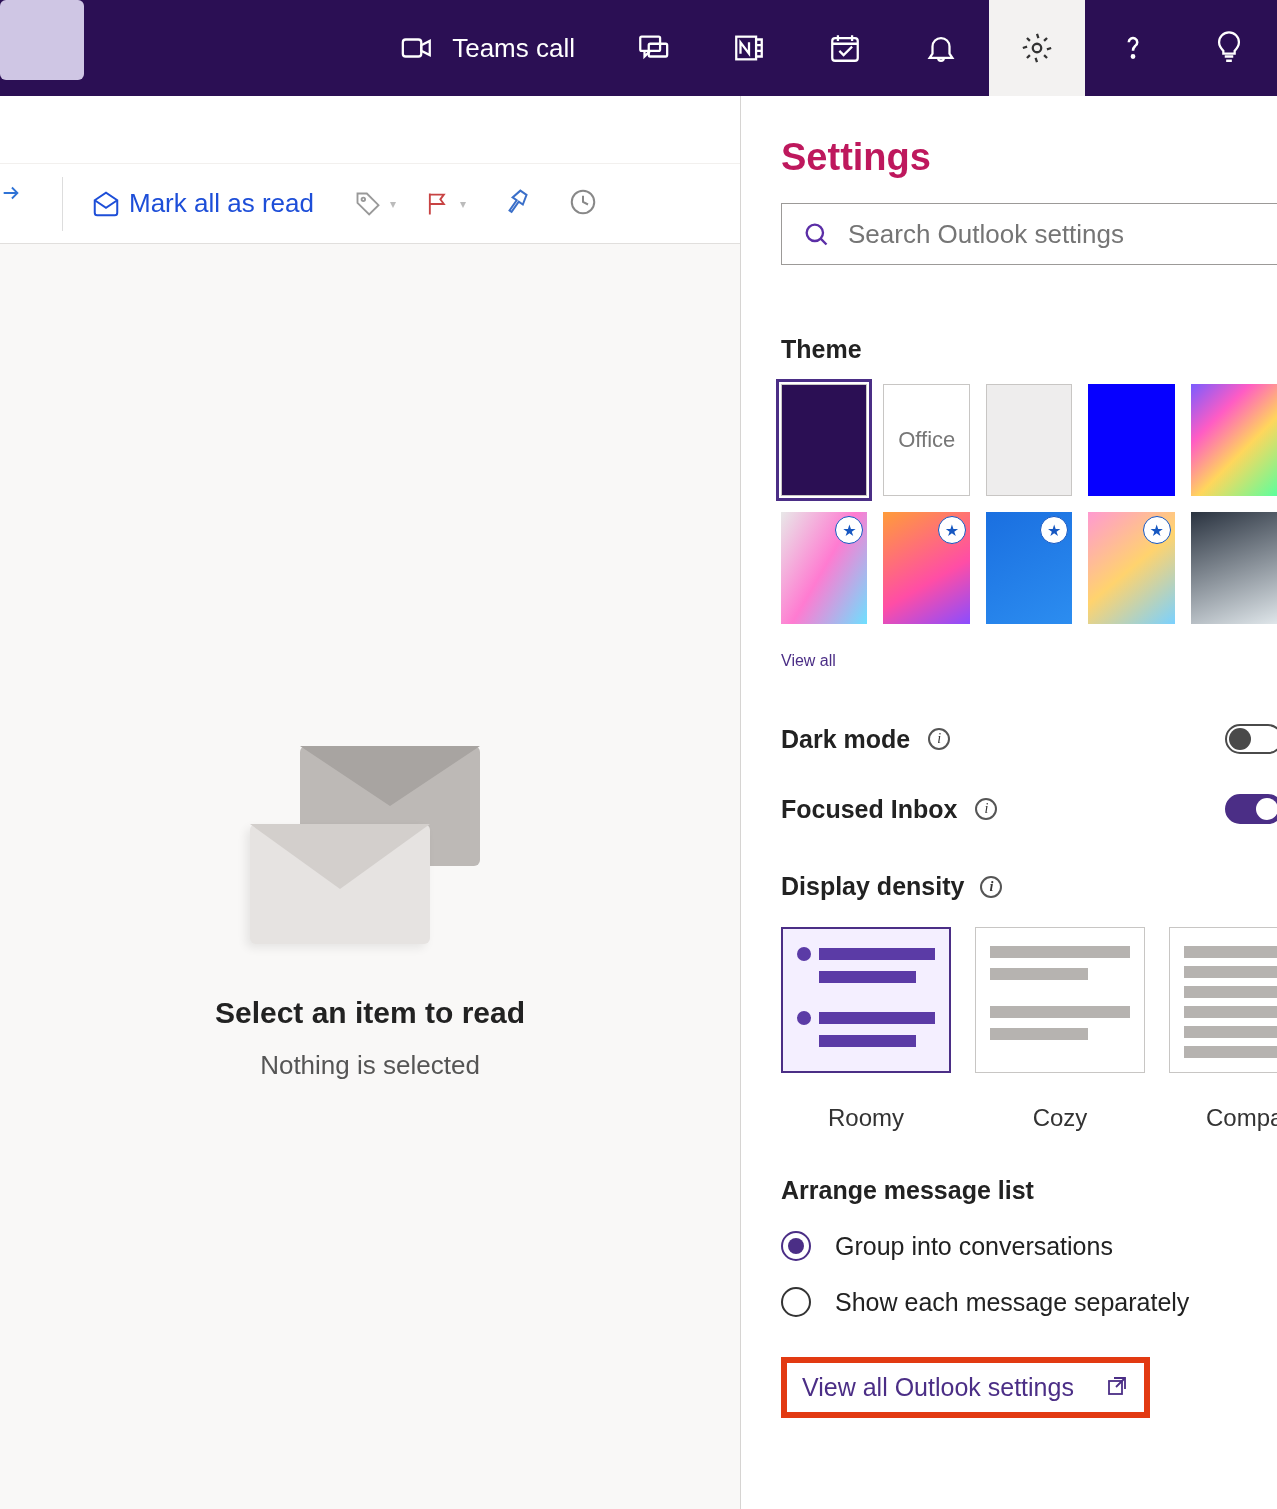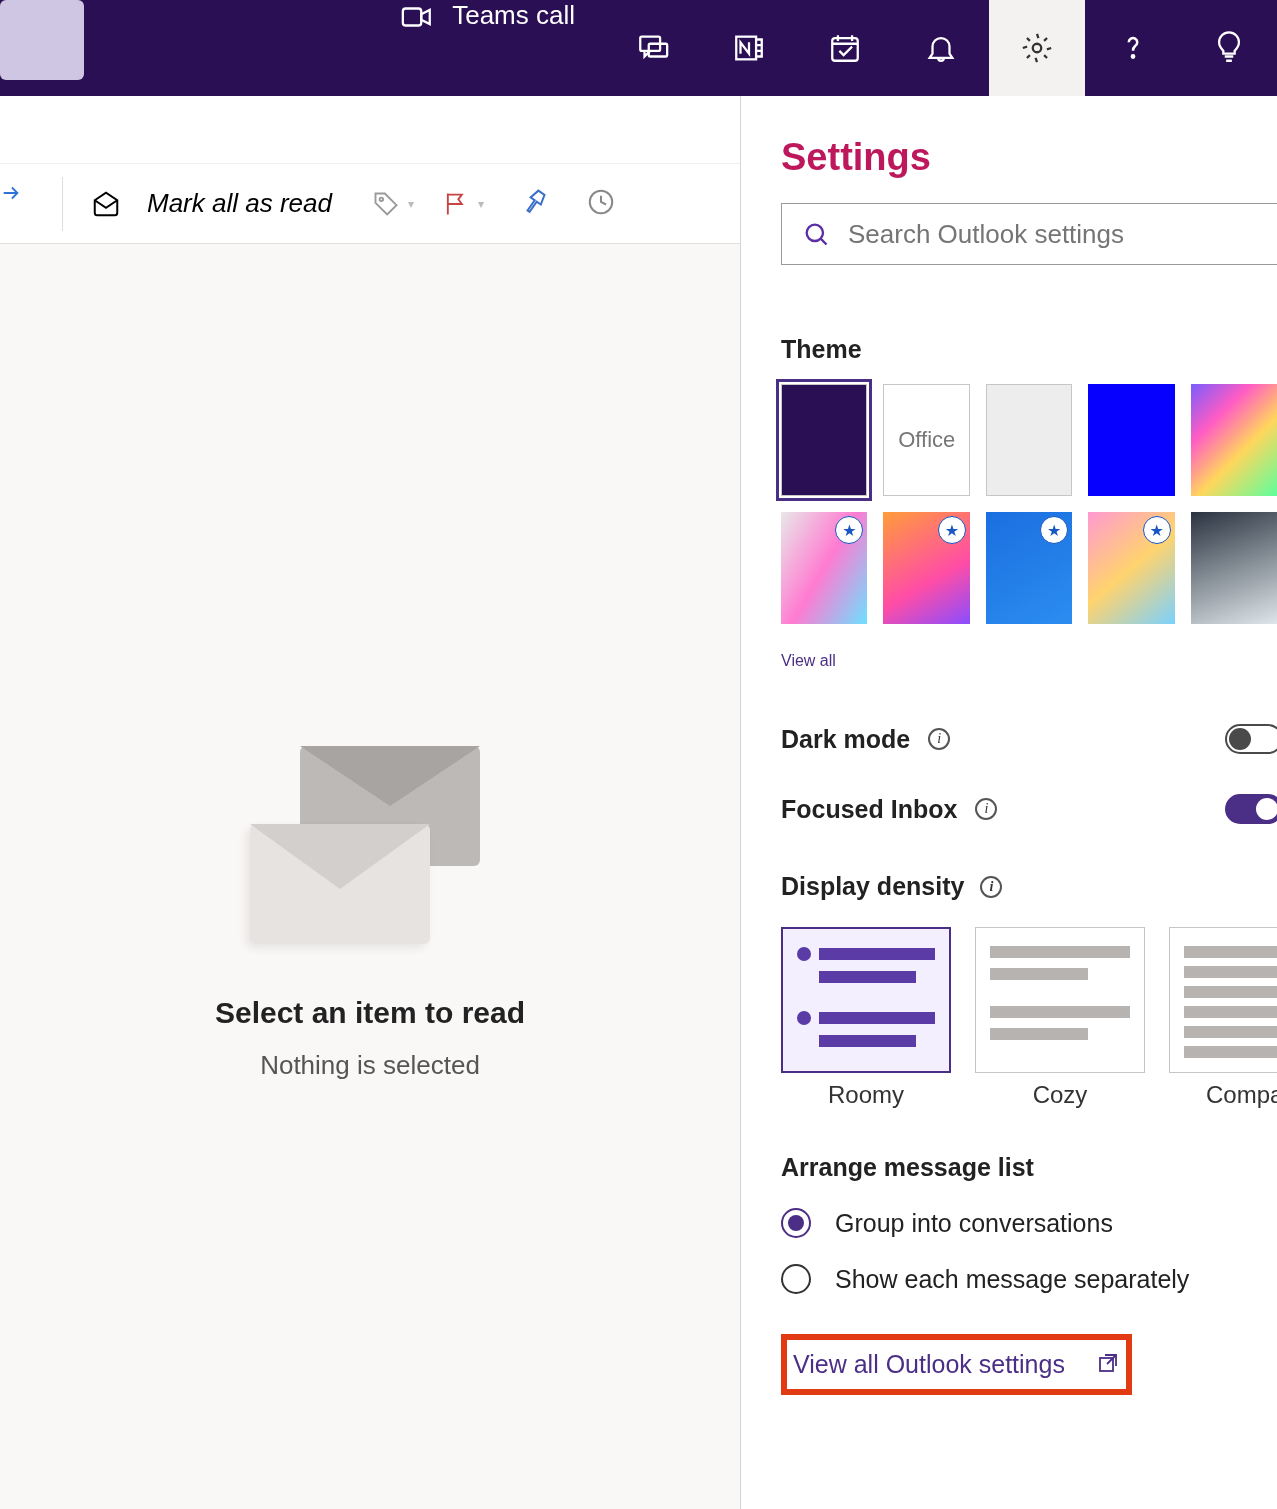--- a/index.html
+++ b/index.html
@@ -37,6 +37,7 @@
   }
   .teams-call {
     display: flex;
+    align-items: center;
     gap: 18px;
     padding: 0 30px;
     height: 100%;

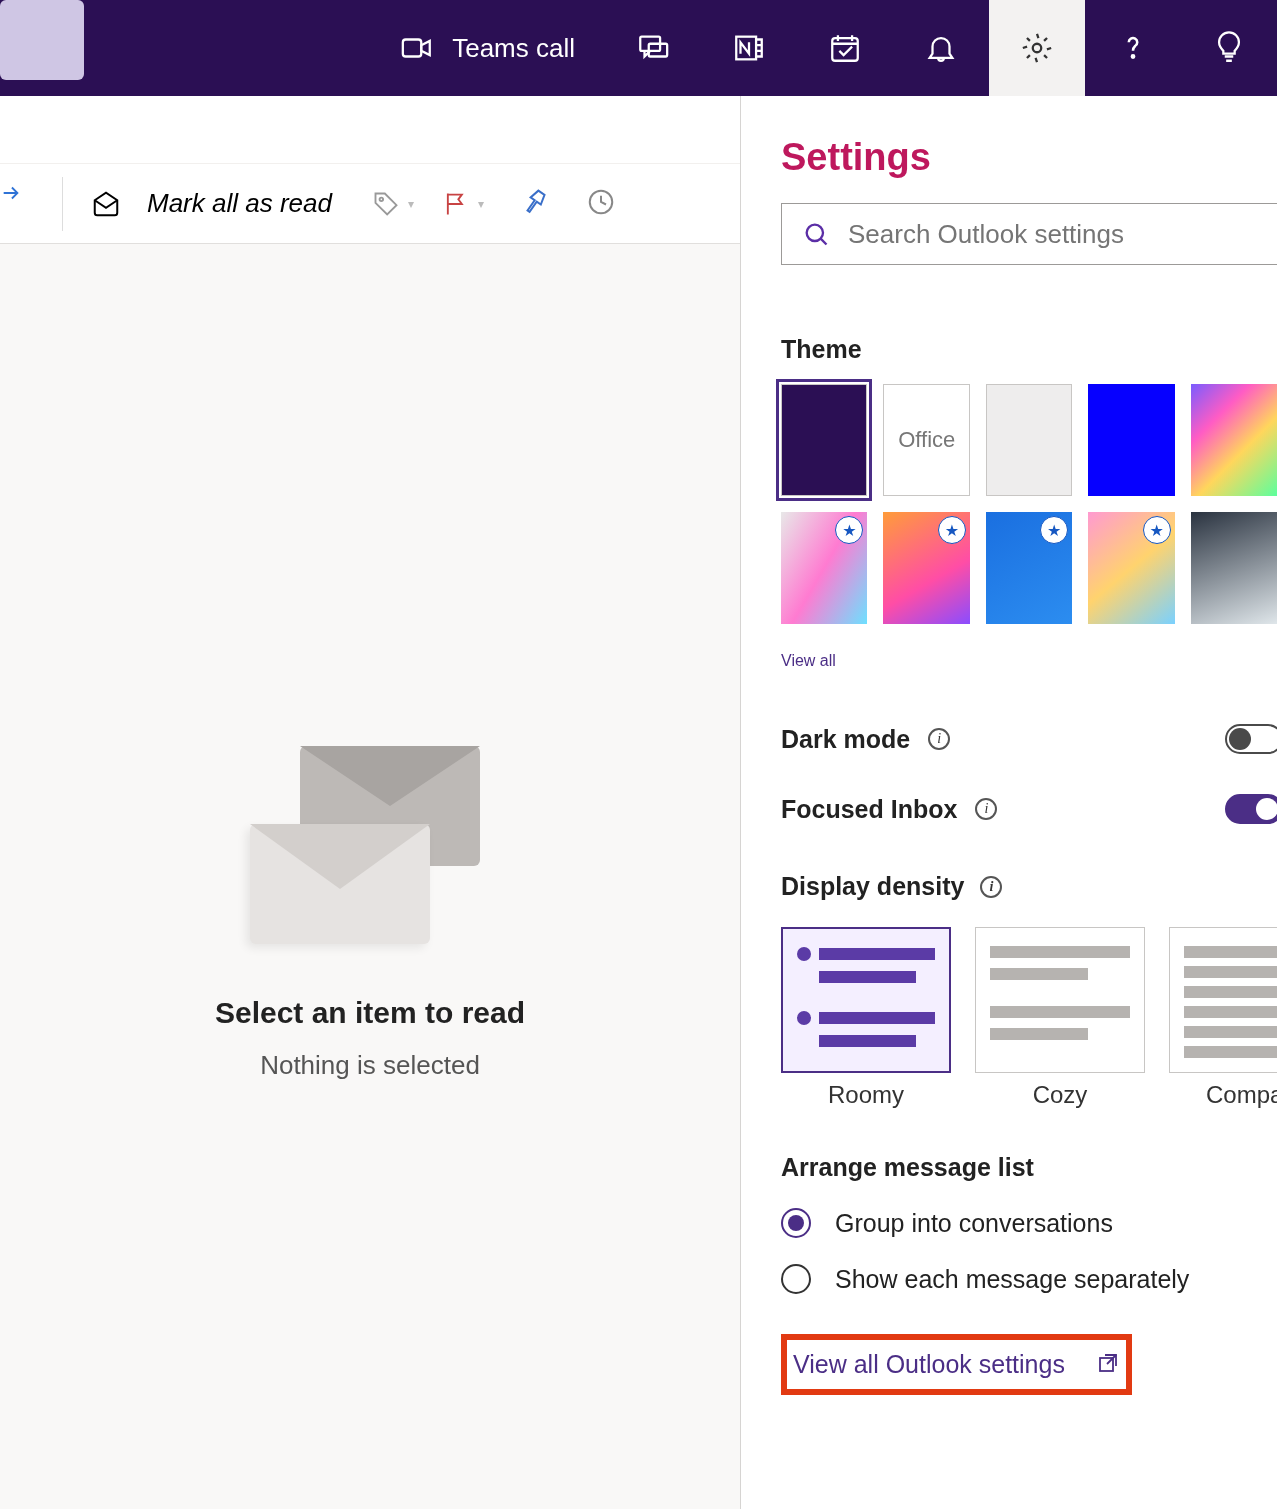--- a/index.html
+++ b/index.html
@@ -76,11 +76,10 @@
   .mark-read {
     display: flex;
     align-items: center;
-    gap: 26px;
+    gap: 8px;
     font-size: 26px;
-    color: #000000;
+    color: #1d4ed8;
     padding: 0 12px;
-    font-style: italic;
   }
   .toolbar-mini {
     display: flex;

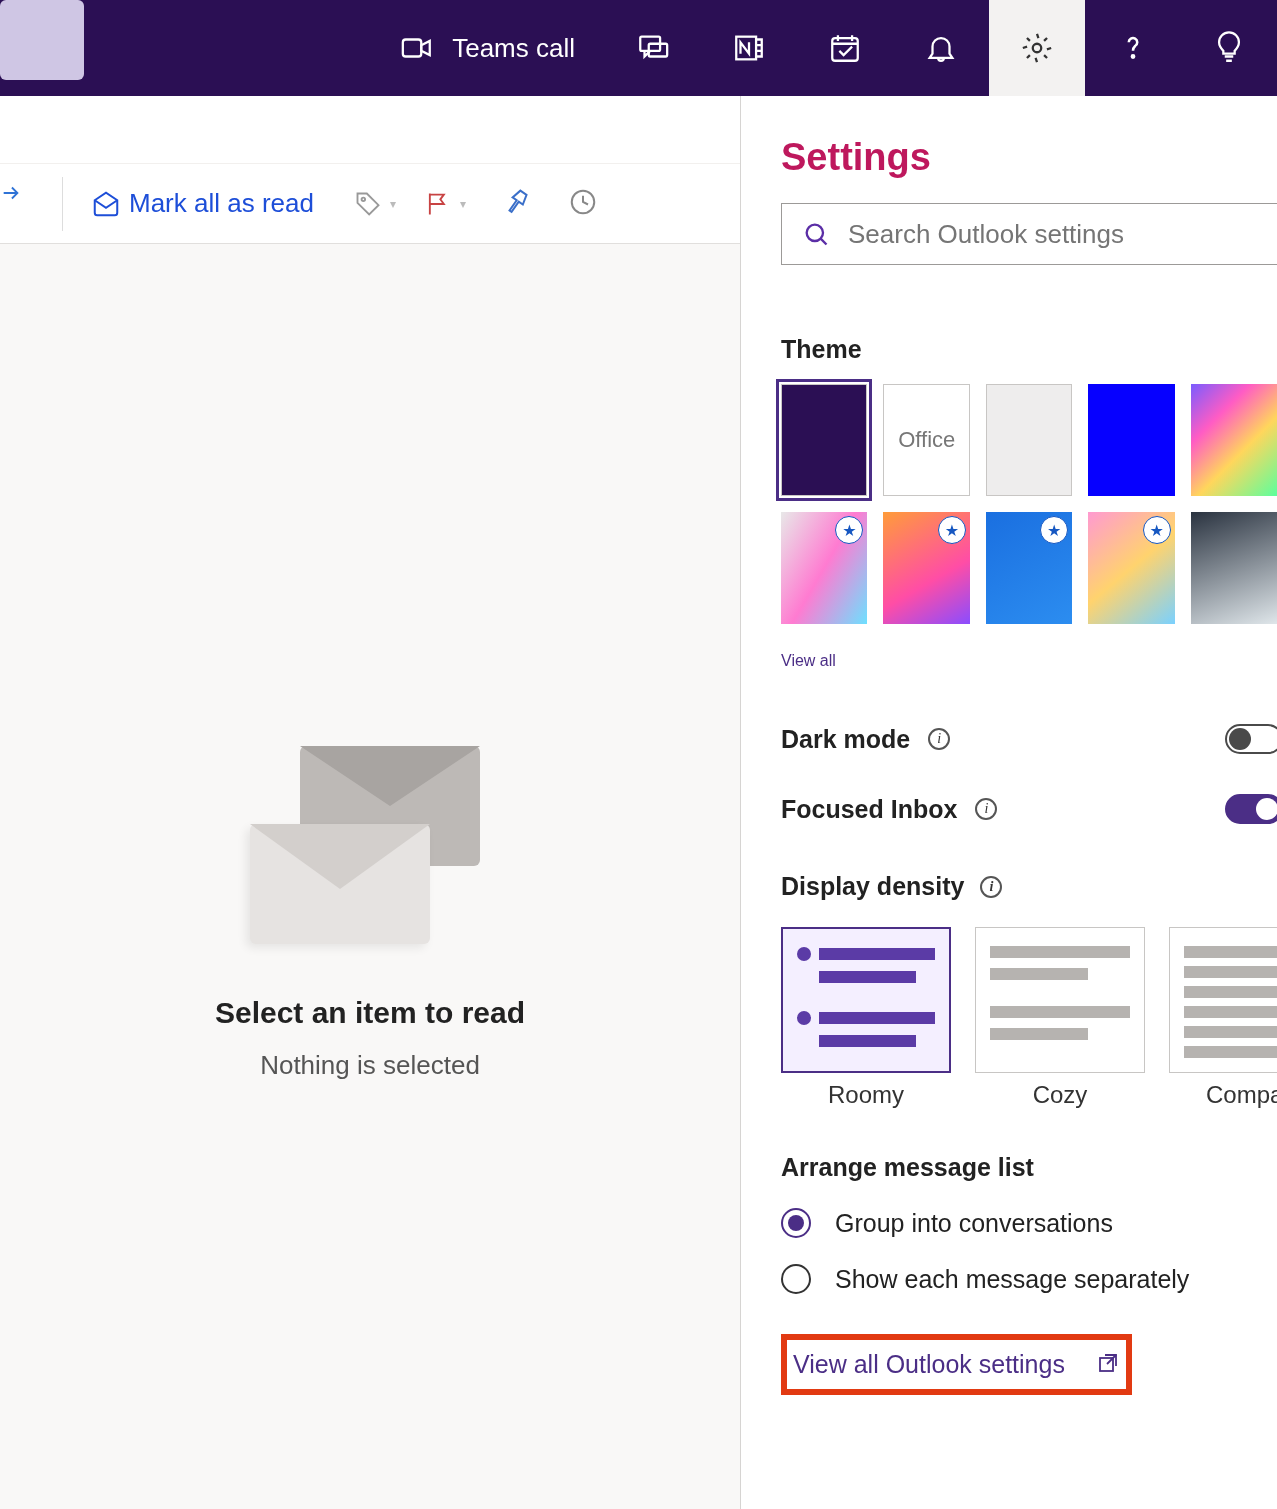--- a/index.html
+++ b/index.html
@@ -324,7 +324,7 @@
     display: inline-block; margin-right: 8px;
   }
   .roomy-row { display: flex; align-items: center; }
-  .density-name { margin-top: 8px; font-size: 24px; color: #333; }
+  .density-name { margin-top: 31px; font-size: 24px; color: #333; }
 
   
   .radio-row {

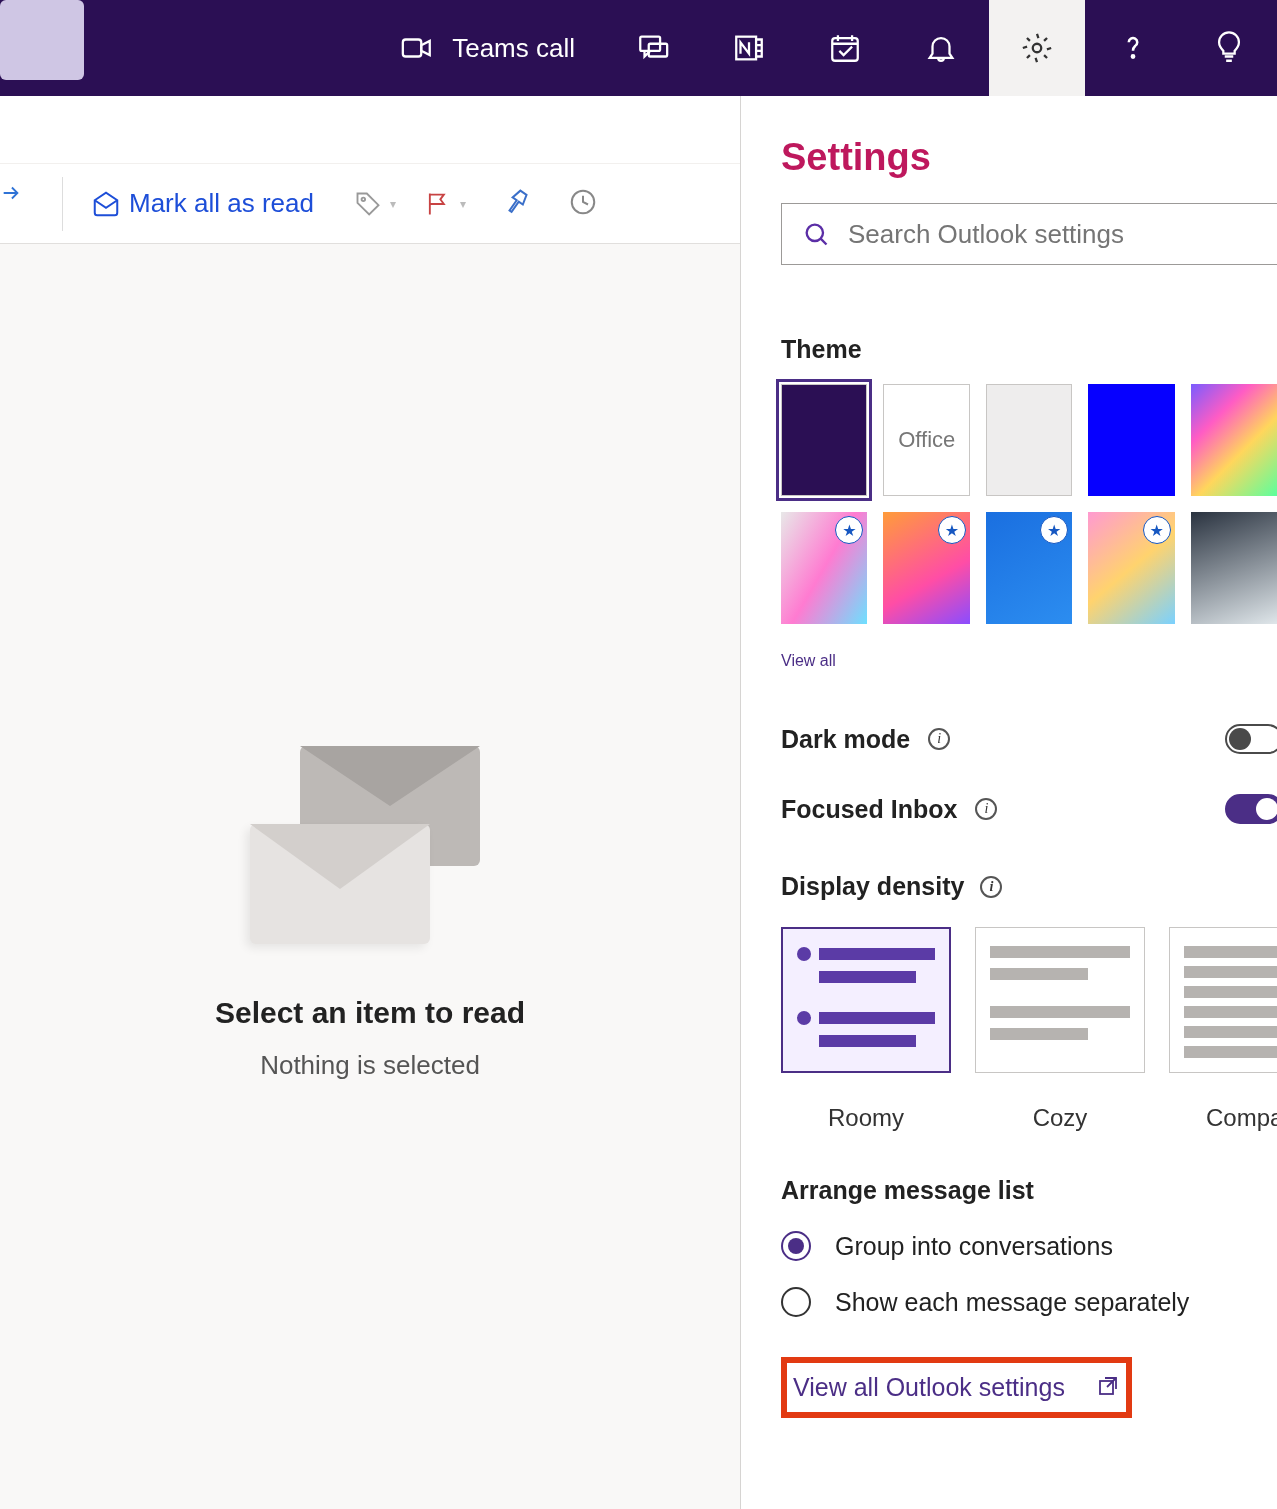--- a/index.html
+++ b/index.html
@@ -359,7 +359,7 @@
     align-items: center;
     gap: 31px;
     border: 6px solid #e23a12;
-    padding: 10px 6px;
+    padding: 10px 15px;
   }
   .view-all-settings {
     font-size: 25px;

